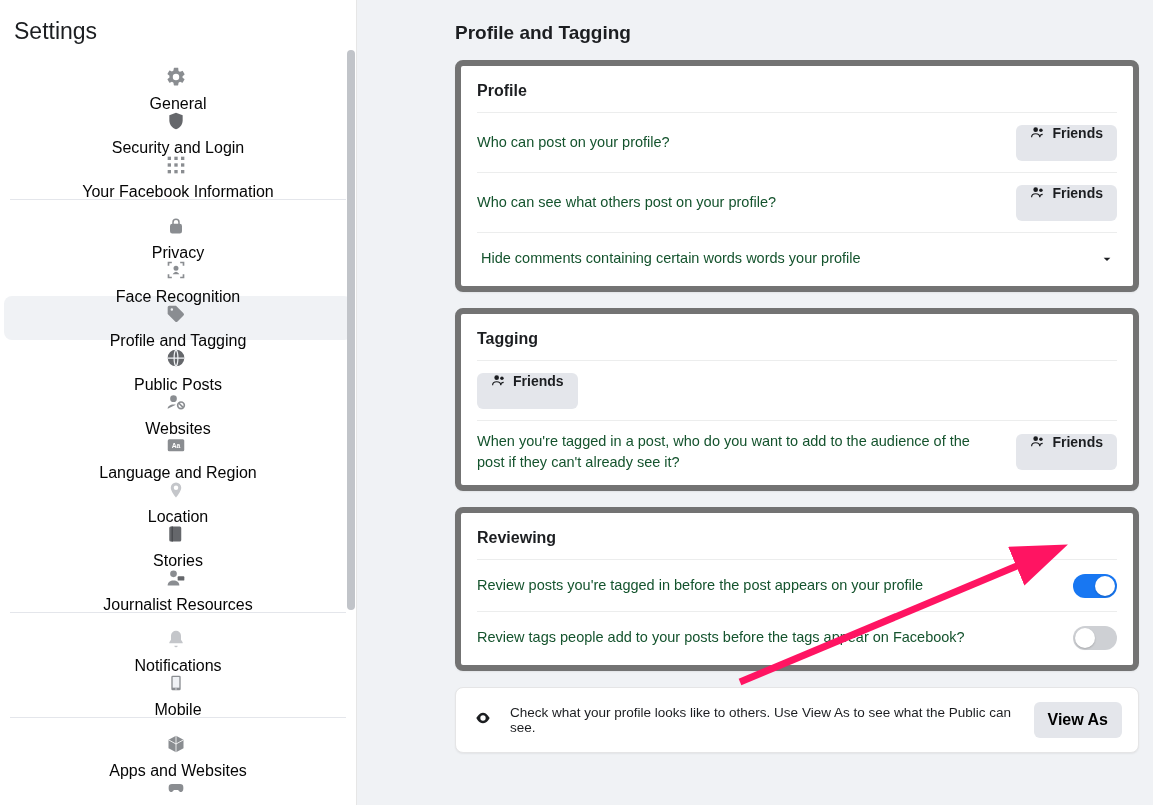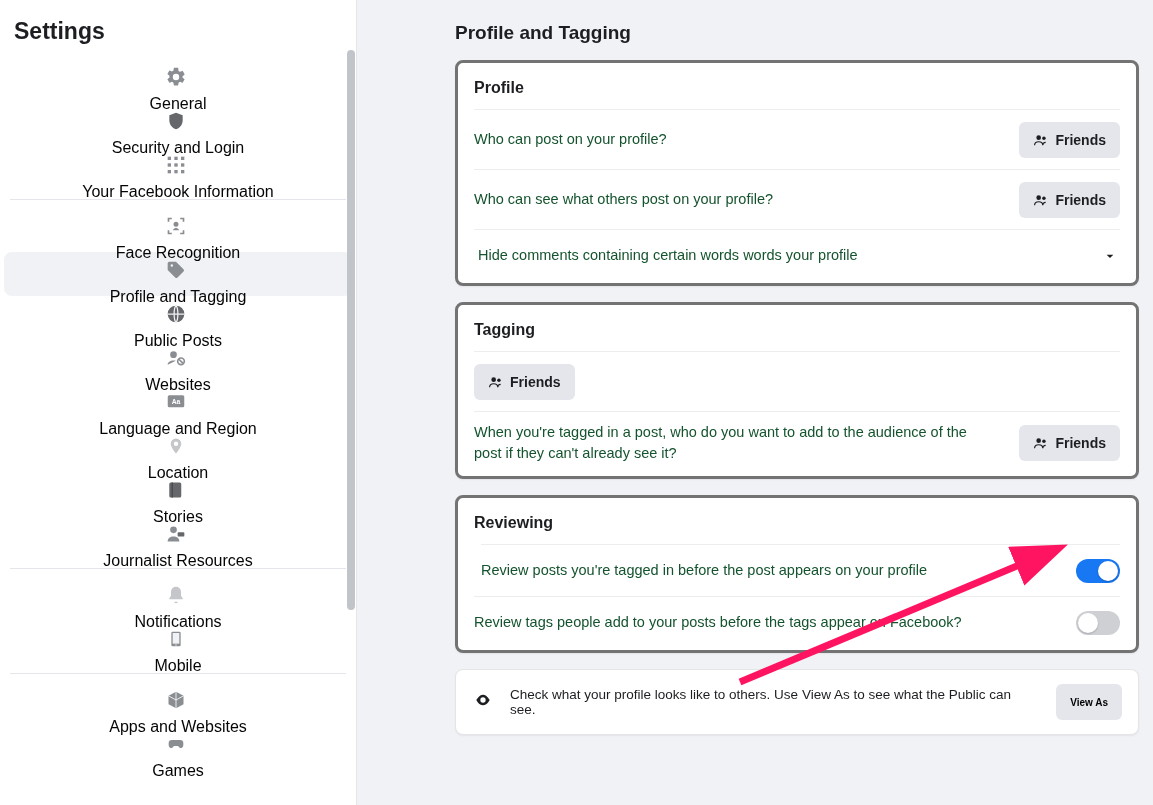--- a/index.html
+++ b/index.html
@@ -22,7 +22,7 @@
   }
   .sidebar-title {
     font-size: 23px;
-    font-weight: 700;
+    font-weight: 400;
     padding: 12px 14px 14px 14px;
   }
   .sidebar-list {

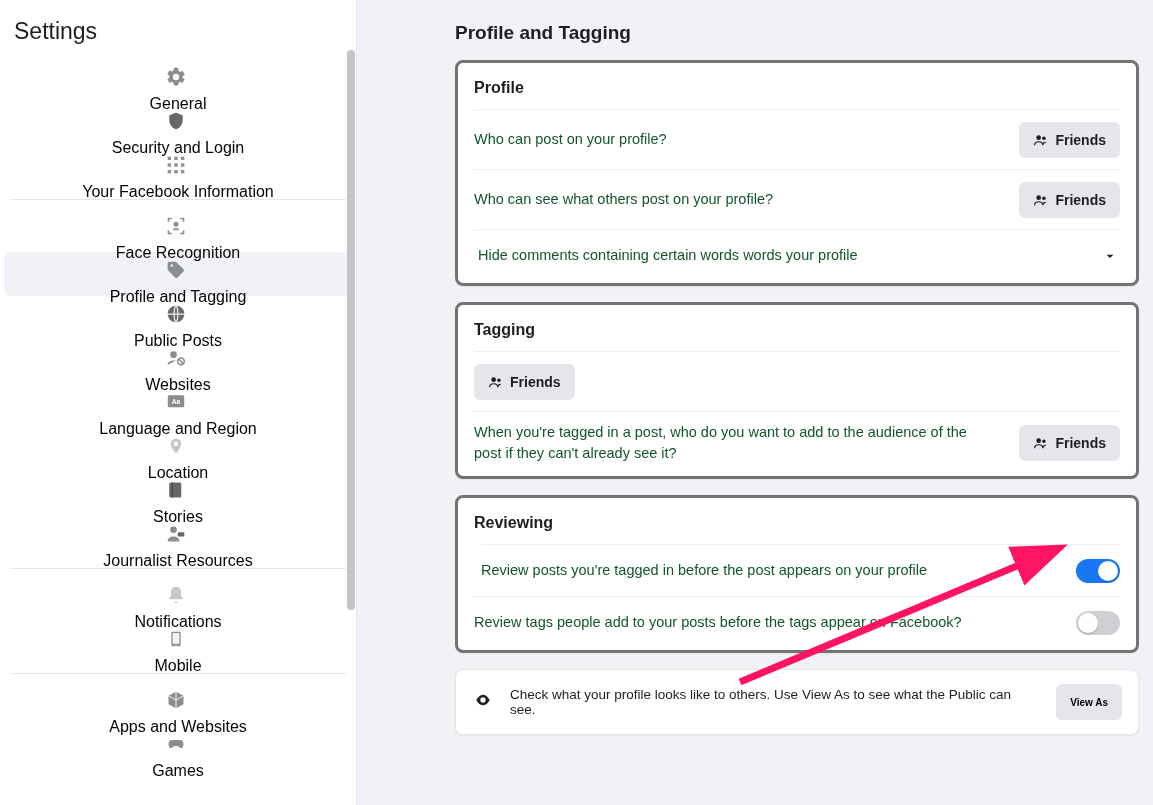--- a/index.html
+++ b/index.html
@@ -93,7 +93,7 @@
   }
   .card {
     background: #ffffff;
-    border: 3px solid #737373;
+    border: 6px solid #737373;
     border-radius: 8px;
     box-shadow: 0 1px 2px rgba(0,0,0,0.06);
     margin-bottom: 16px;

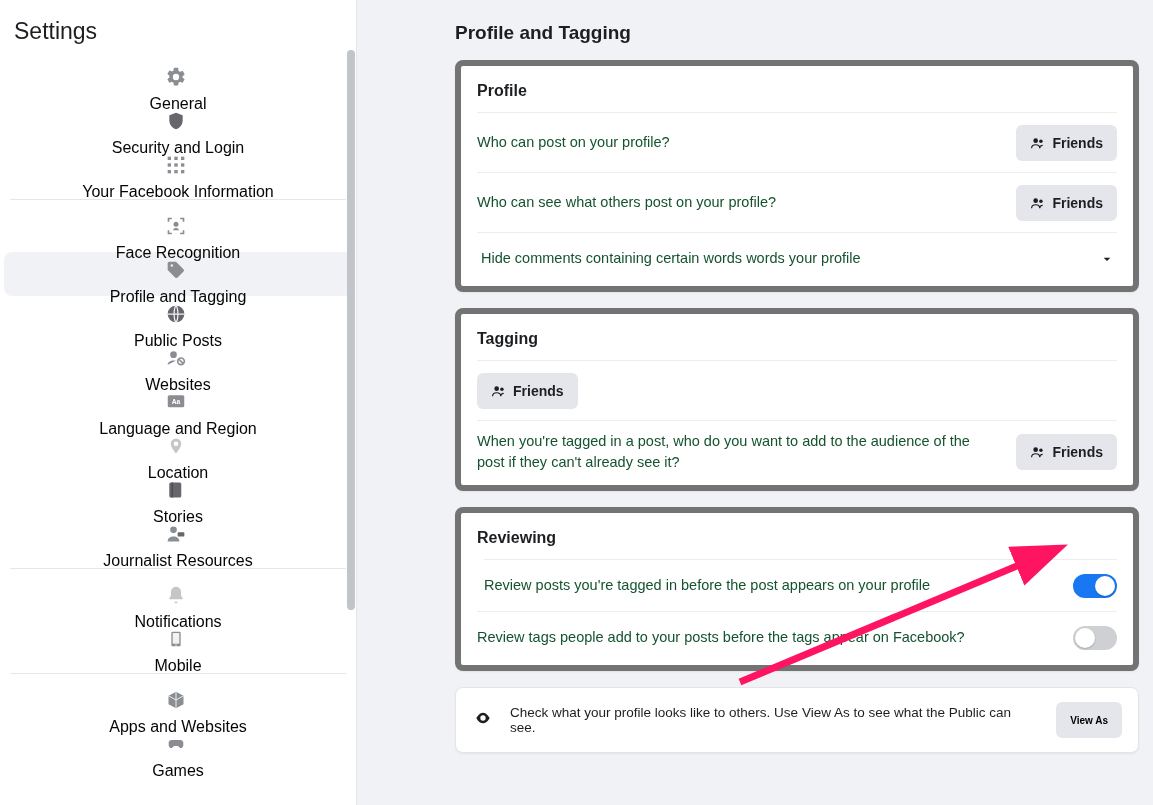--- a/index.html
+++ b/index.html
@@ -121,7 +121,6 @@
   }
   .pill-btn {
     display: flex;
-    align-items: center;
     gap: 6px;
     background: #e4e6eb;
     border: none;

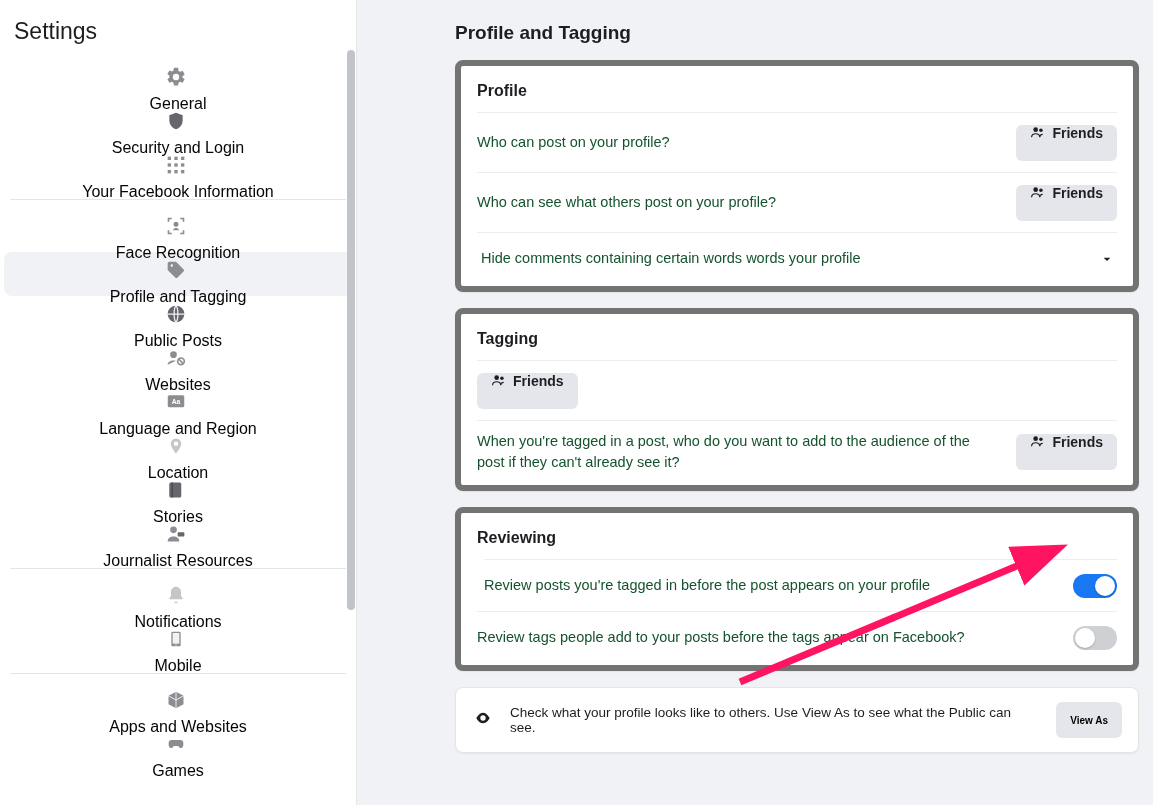--- a/index.html
+++ b/index.html
@@ -239,6 +239,14 @@
   <hr class="divider">
 
   <div class="sidebar-list">
+    <div class="side-item">
+      <span class="side-icon">
+          <svg width="18" height="20" viewBox="0 0 24 24" fill="#8a8d91">
+            <path d="M17 9V7a5 5 0 10-10 0v2a3 3 0 00-3 3v7a3 3 0 003 3h10a3 3 0 003-3v-7a3 3 0 00-3-3zM9 7a3 3 0 016 0v2H9z"></path>
+          </svg>
+        </span>
+      <span class="side-label">Privacy</span>
+    </div>
     <div class="side-item">
       <span class="side-icon">
           <svg width="20" height="20" viewBox="0 0 24 24" fill="none" stroke="#8a8d91" stroke-width="2">

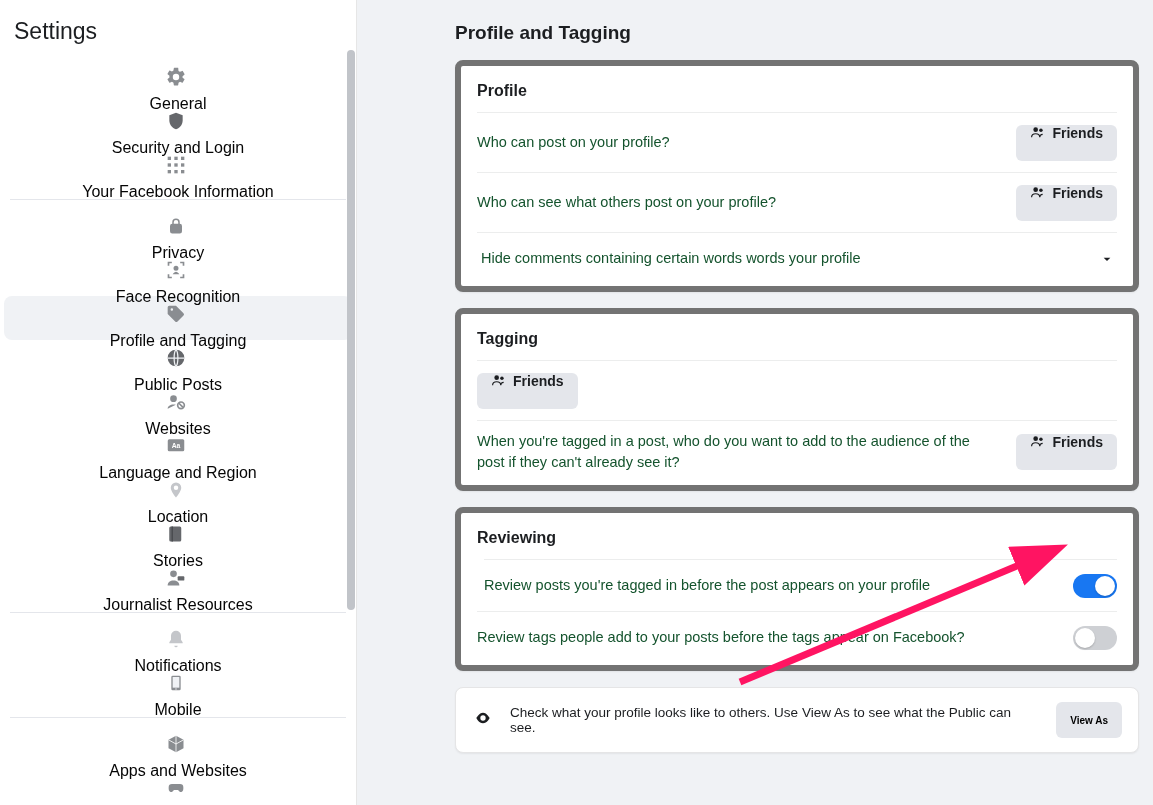--- a/index.html
+++ b/index.html
@@ -446,7 +446,7 @@
 
     <div class="card">
       <div class="card-title">Reviewing</div>
-      <div class="row" style="min-height:52px;margin-left:7px;">
+      <div class="row" style="min-height:52px;">
         <span class="row-label">Review posts you're tagged in before the post appears on your profile</span>
         <div class="toggle on">
             <div class="knob"></div>

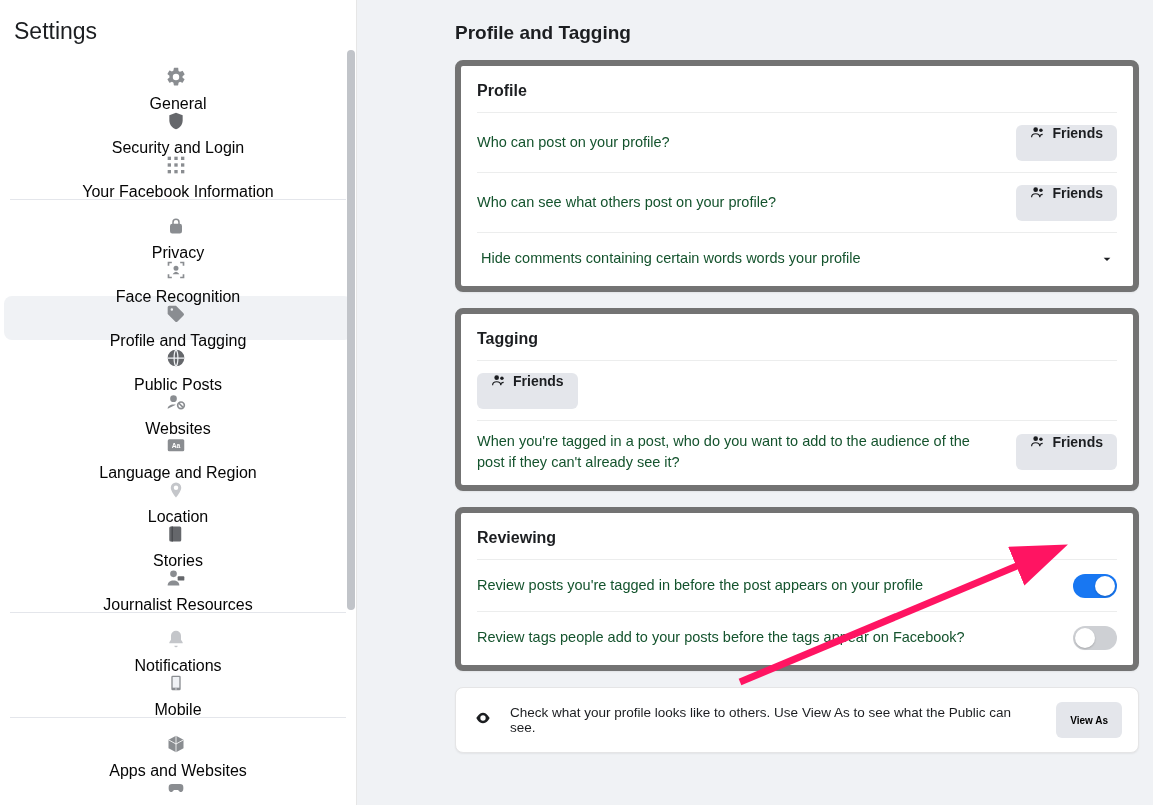--- a/index.html
+++ b/index.html
@@ -182,7 +182,7 @@
     border-radius: 6px;
     padding: 0 14px;
     height: 36px;
-    font-size: 10px;
+    font-size: 16px;
     font-weight: 600;
     cursor: pointer;
   }

